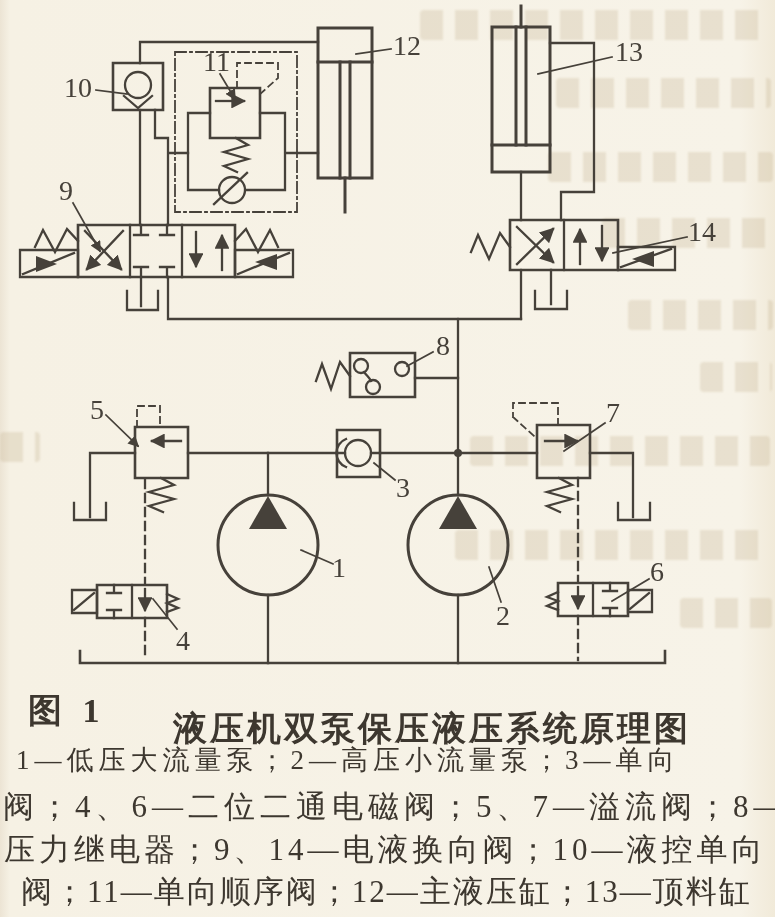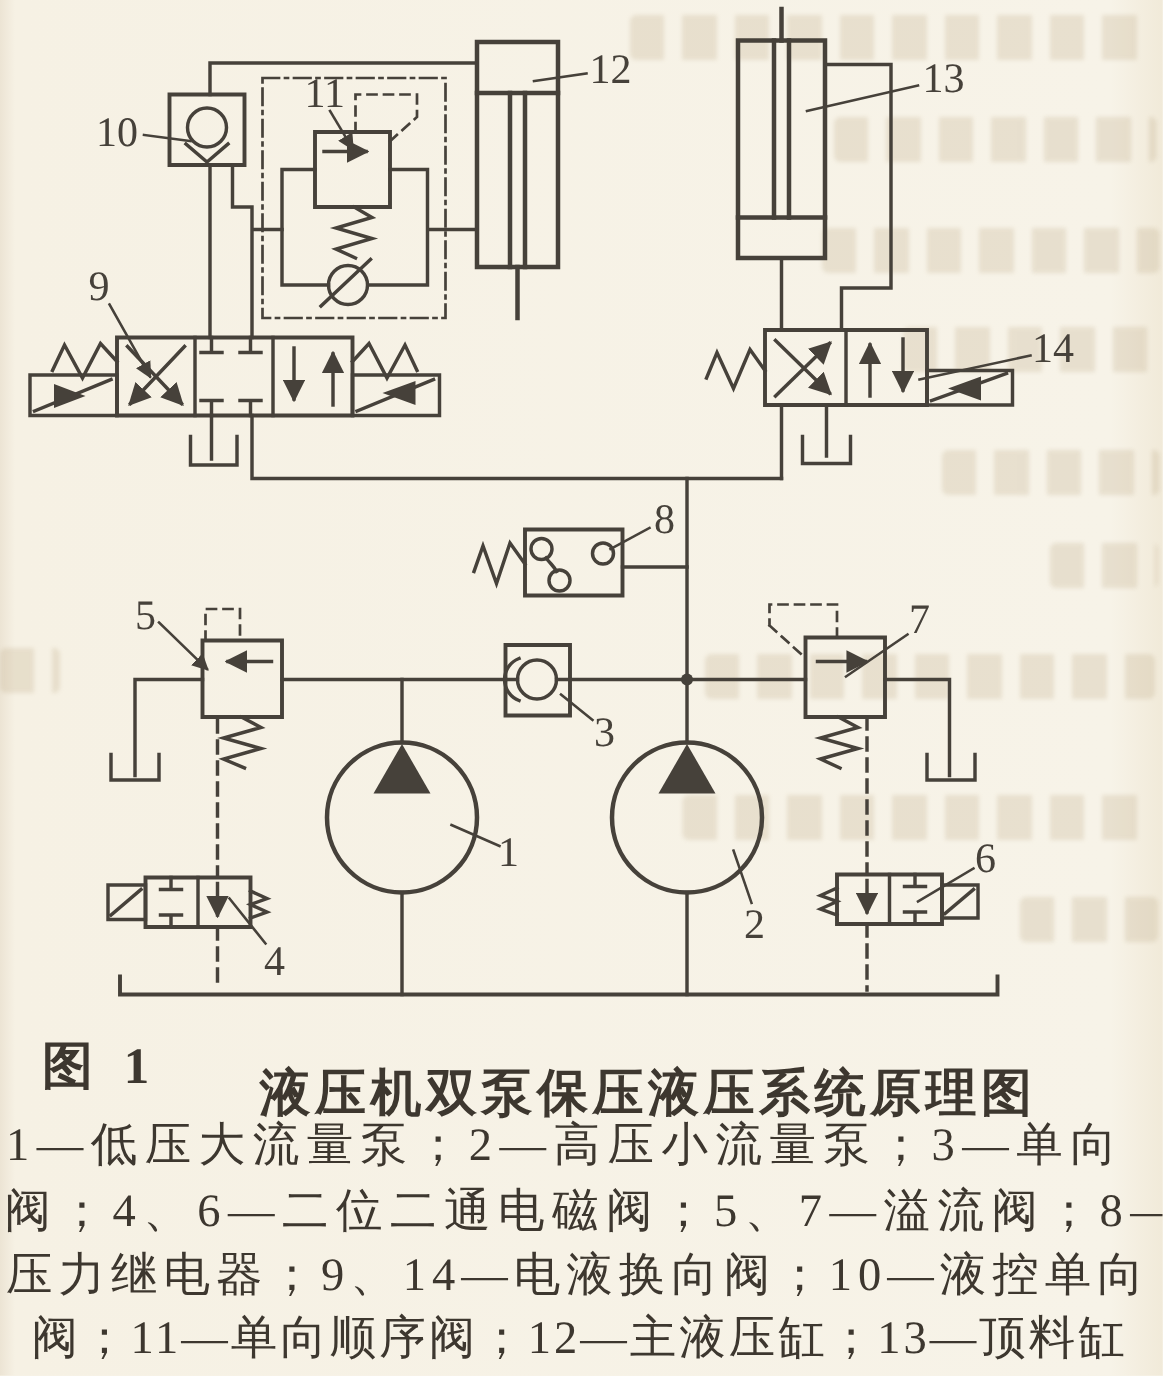--- a/index.html
+++ b/index.html
@@ -24,7 +24,7 @@
   .cap-line{position:absolute;white-space:nowrap;}
   #figno{left:28px;top:688px;font-size:34px;font-weight:700;letter-spacing:6px;}
   #figtitle{left:173px;top:706px;font-size:34px;font-weight:700;letter-spacing:3px;}
-  #leg1{left:4px;top:742px;font-size:31px;letter-spacing:5px;}
+  #leg1{left:16px;top:742px;font-size:27px;letter-spacing:5px;}
   #leg2{left:3px;top:786px;font-size:31px;letter-spacing:5px;}
   #leg3{left:4px;top:829px;font-size:31px;letter-spacing:4px;}
   #leg4{left:21px;top:871px;font-size:31px;letter-spacing:2px;}

